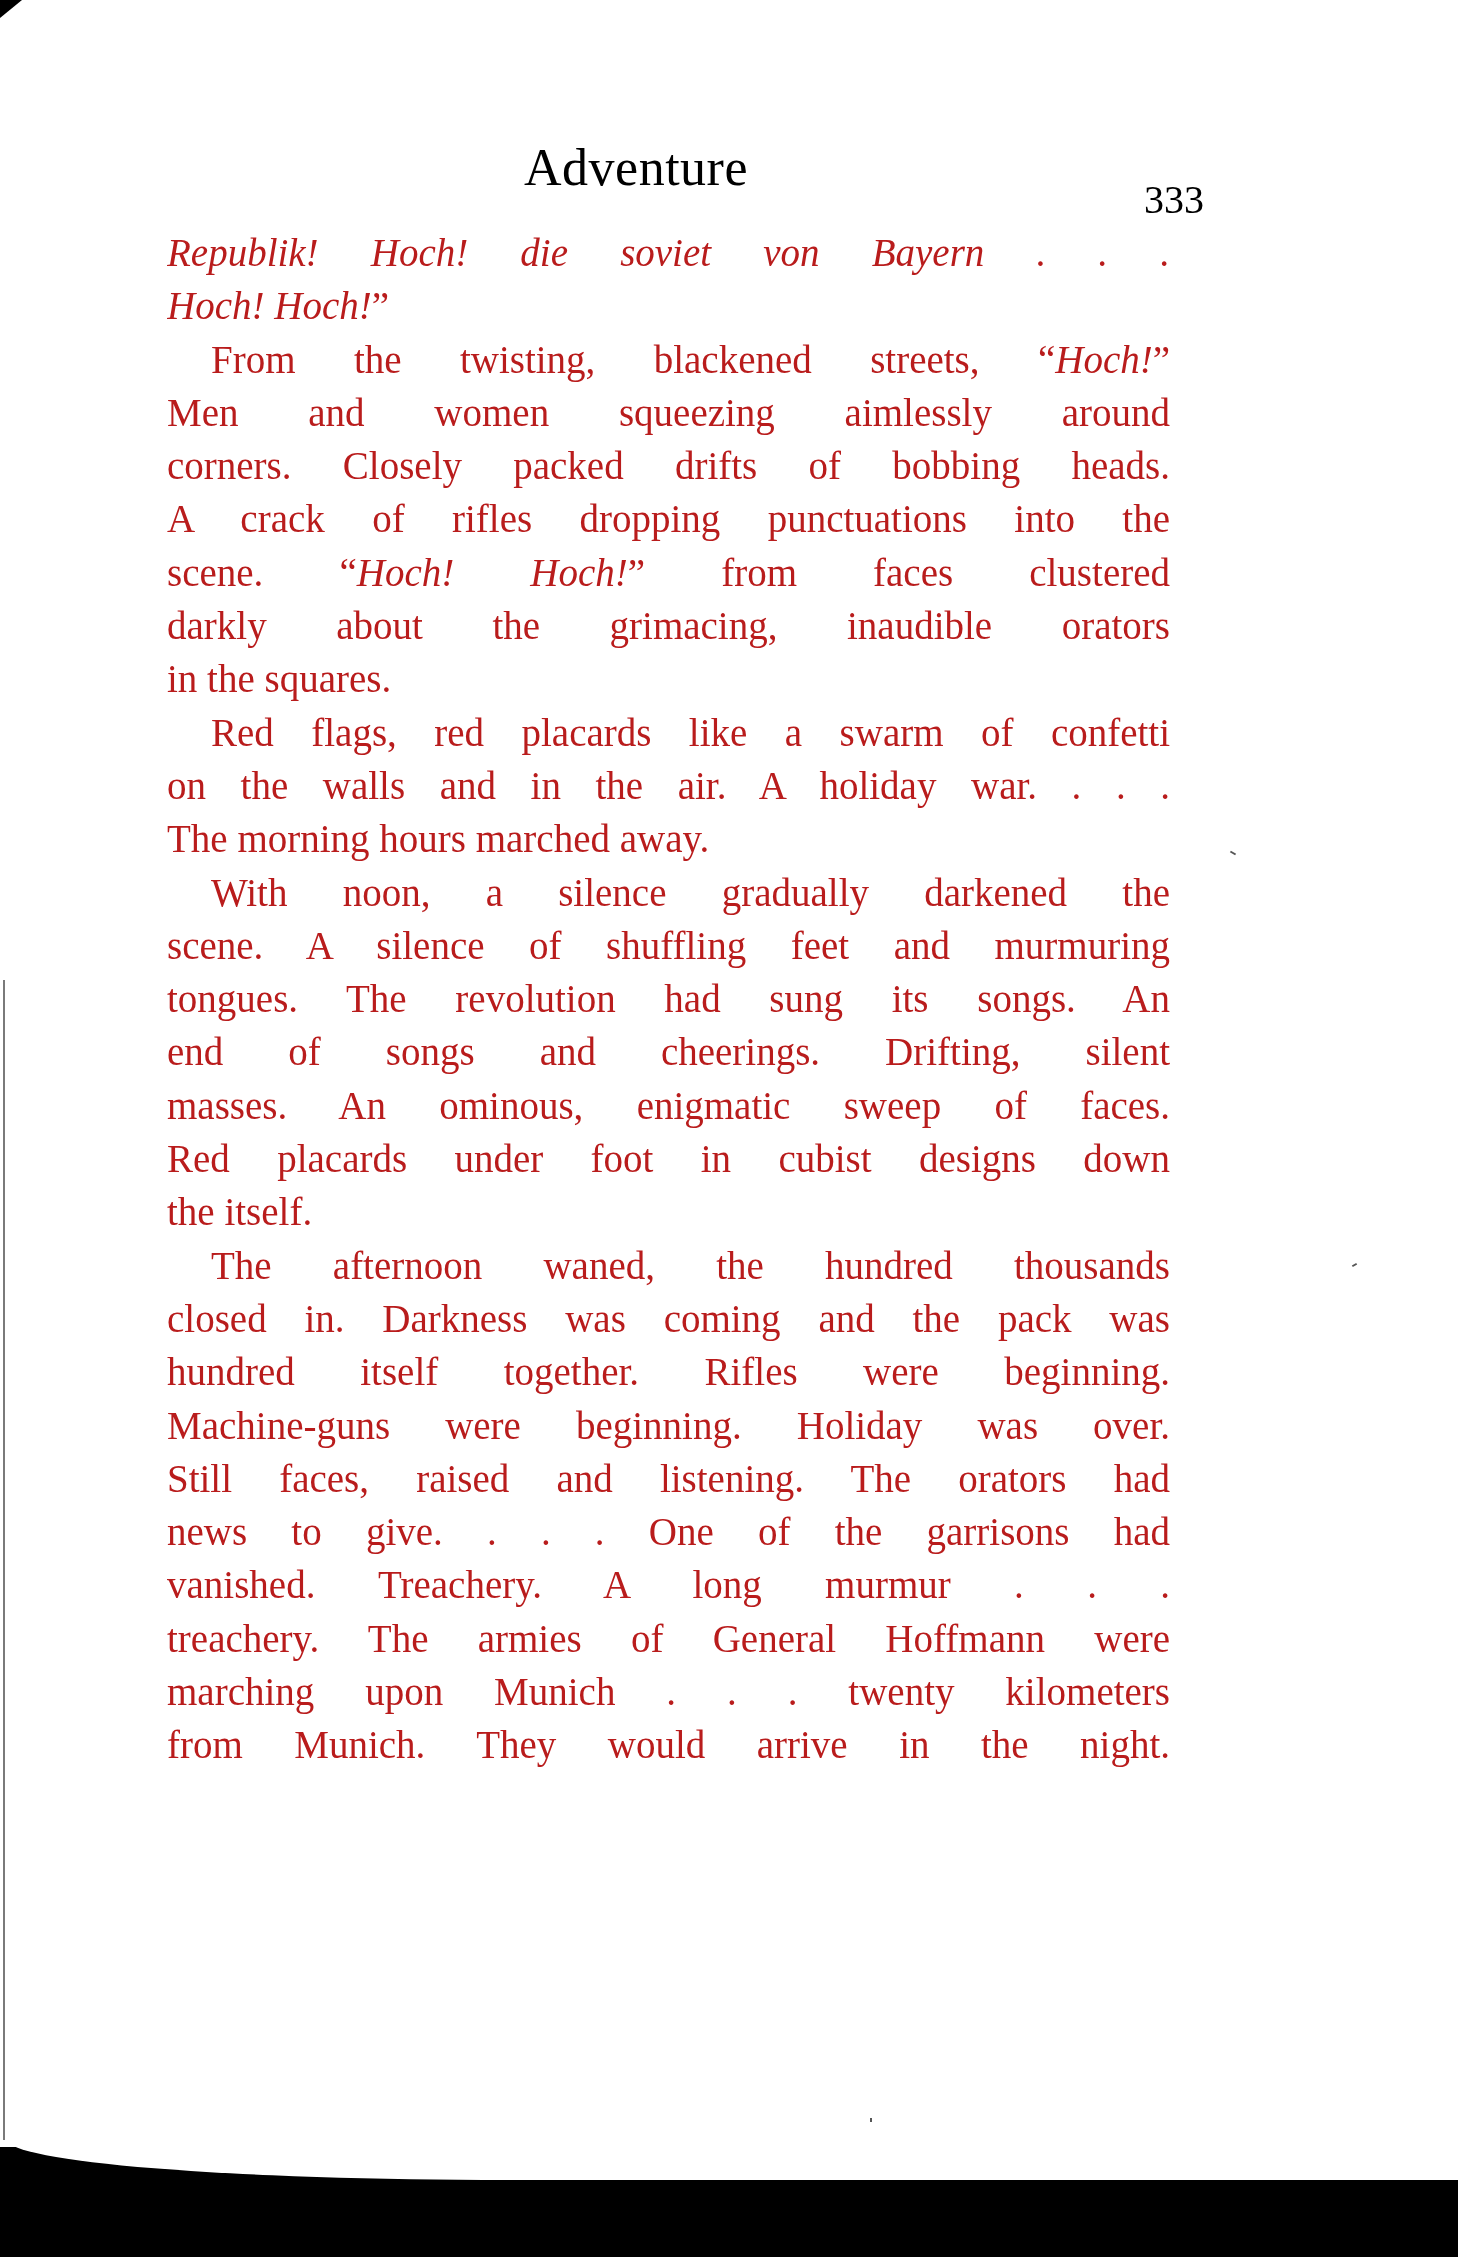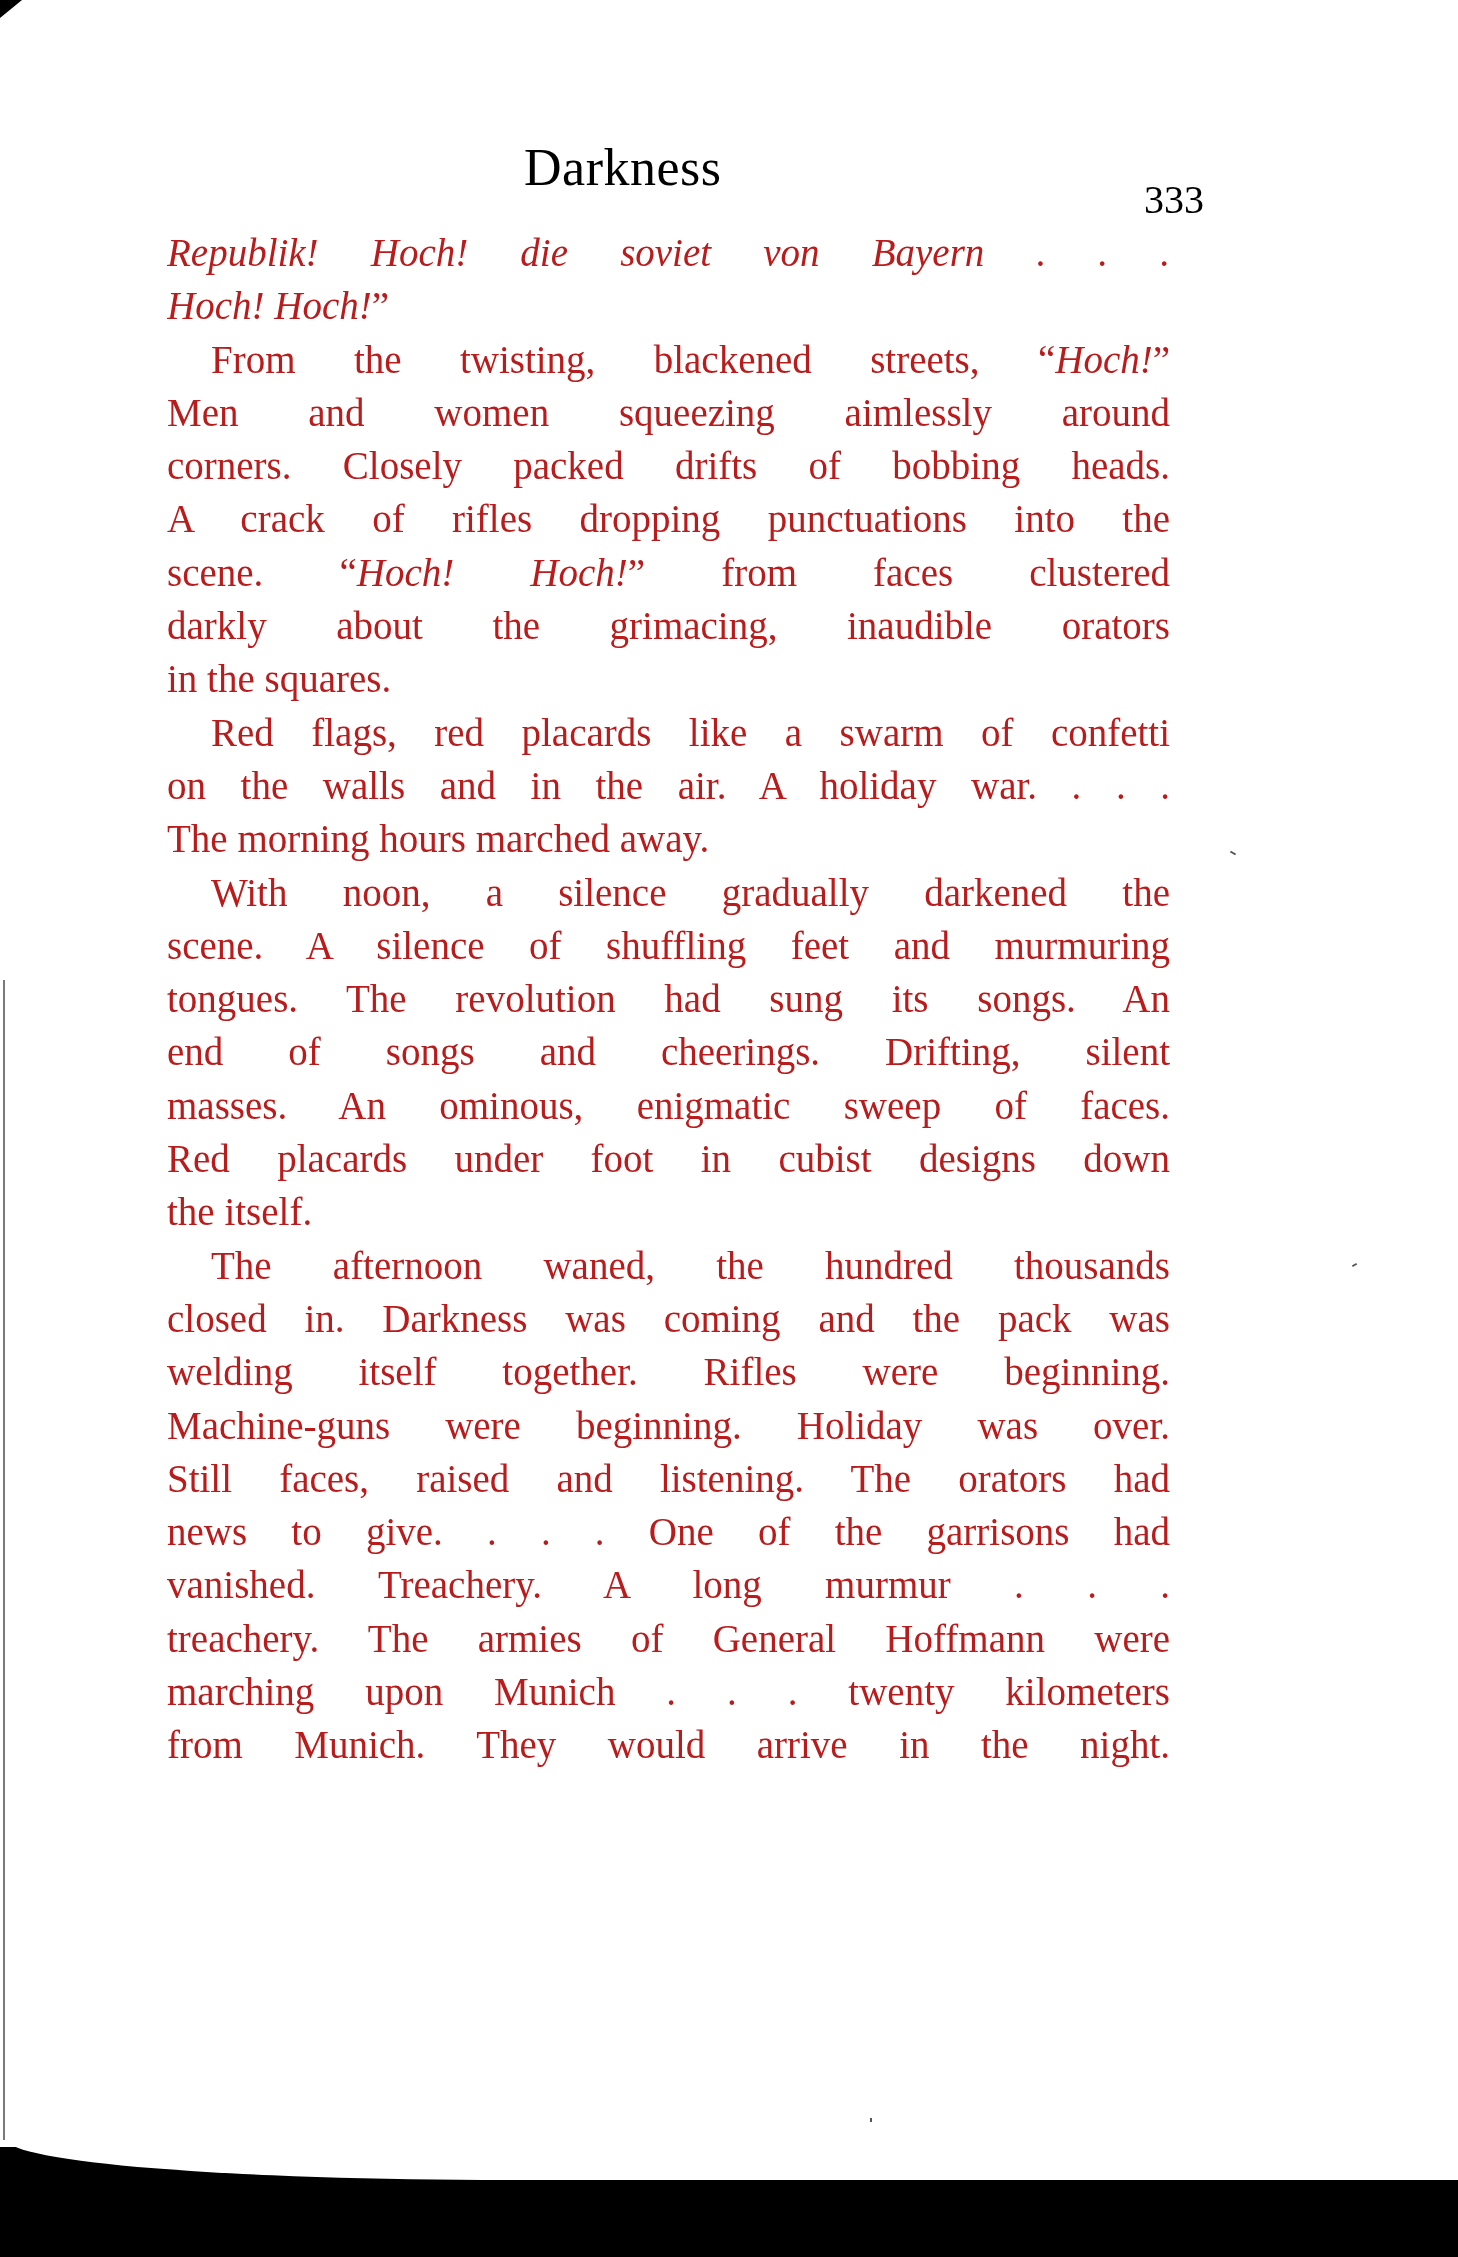--- a/index.html
+++ b/index.html
@@ -26,7 +26,7 @@
 <div class="left-edge"></div>
 
 <div class="header">
-  <span class="running-title">Darkness</span>
+  <span class="running-title">Adventure</span>
   <span class="page-number">333</span>
 </div>
 

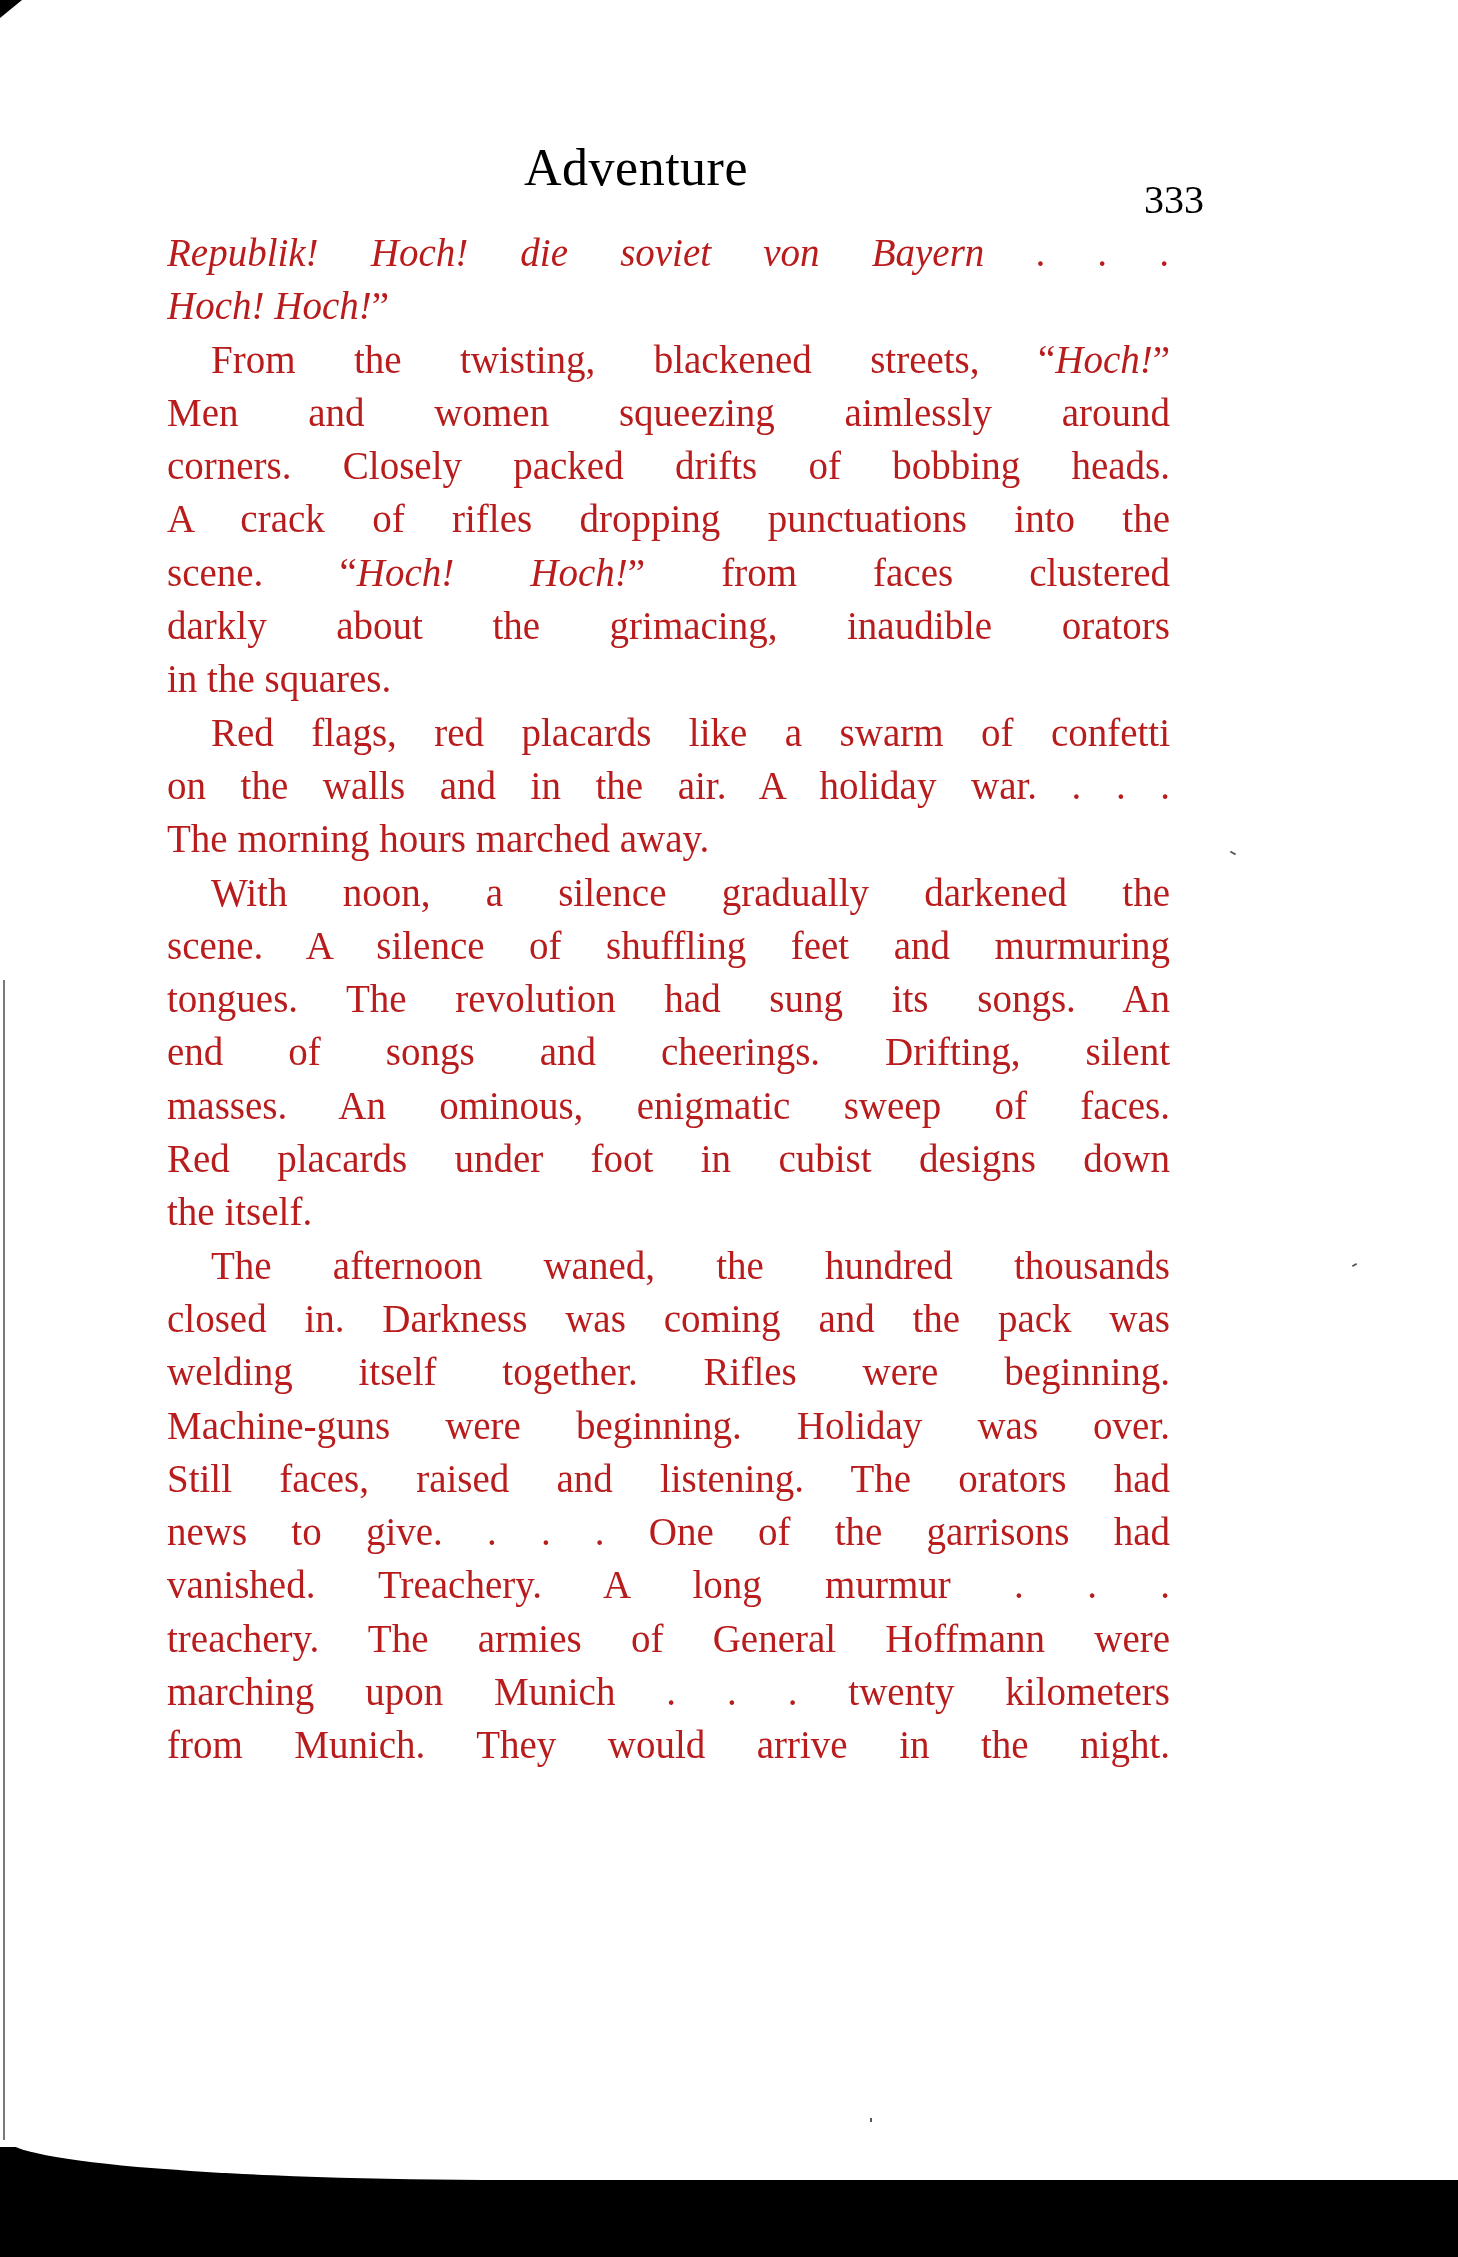--- a/index.html
+++ b/index.html
@@ -52,7 +52,7 @@
     <div class="line last"><span>the itself.</span></div>
     <div class="line indent"><span>The afternoon waned, the hundred thousands</span></div>
     <div class="line"><span>closed in.  Darkness was coming and the pack was</span></div>
-    <div class="line"><span>welding itself together.  Rifles were beginning.</span></div>
+    <div class="line"><span>hundred itself together.  Rifles were beginning.</span></div>
     <div class="line"><span>Machine-guns were beginning.  Holiday was over.</span></div>
     <div class="line"><span>Still faces, raised and listening.  The orators had</span></div>
     <div class="line"><span>news to give. . . .  One of the garrisons had</span></div>

